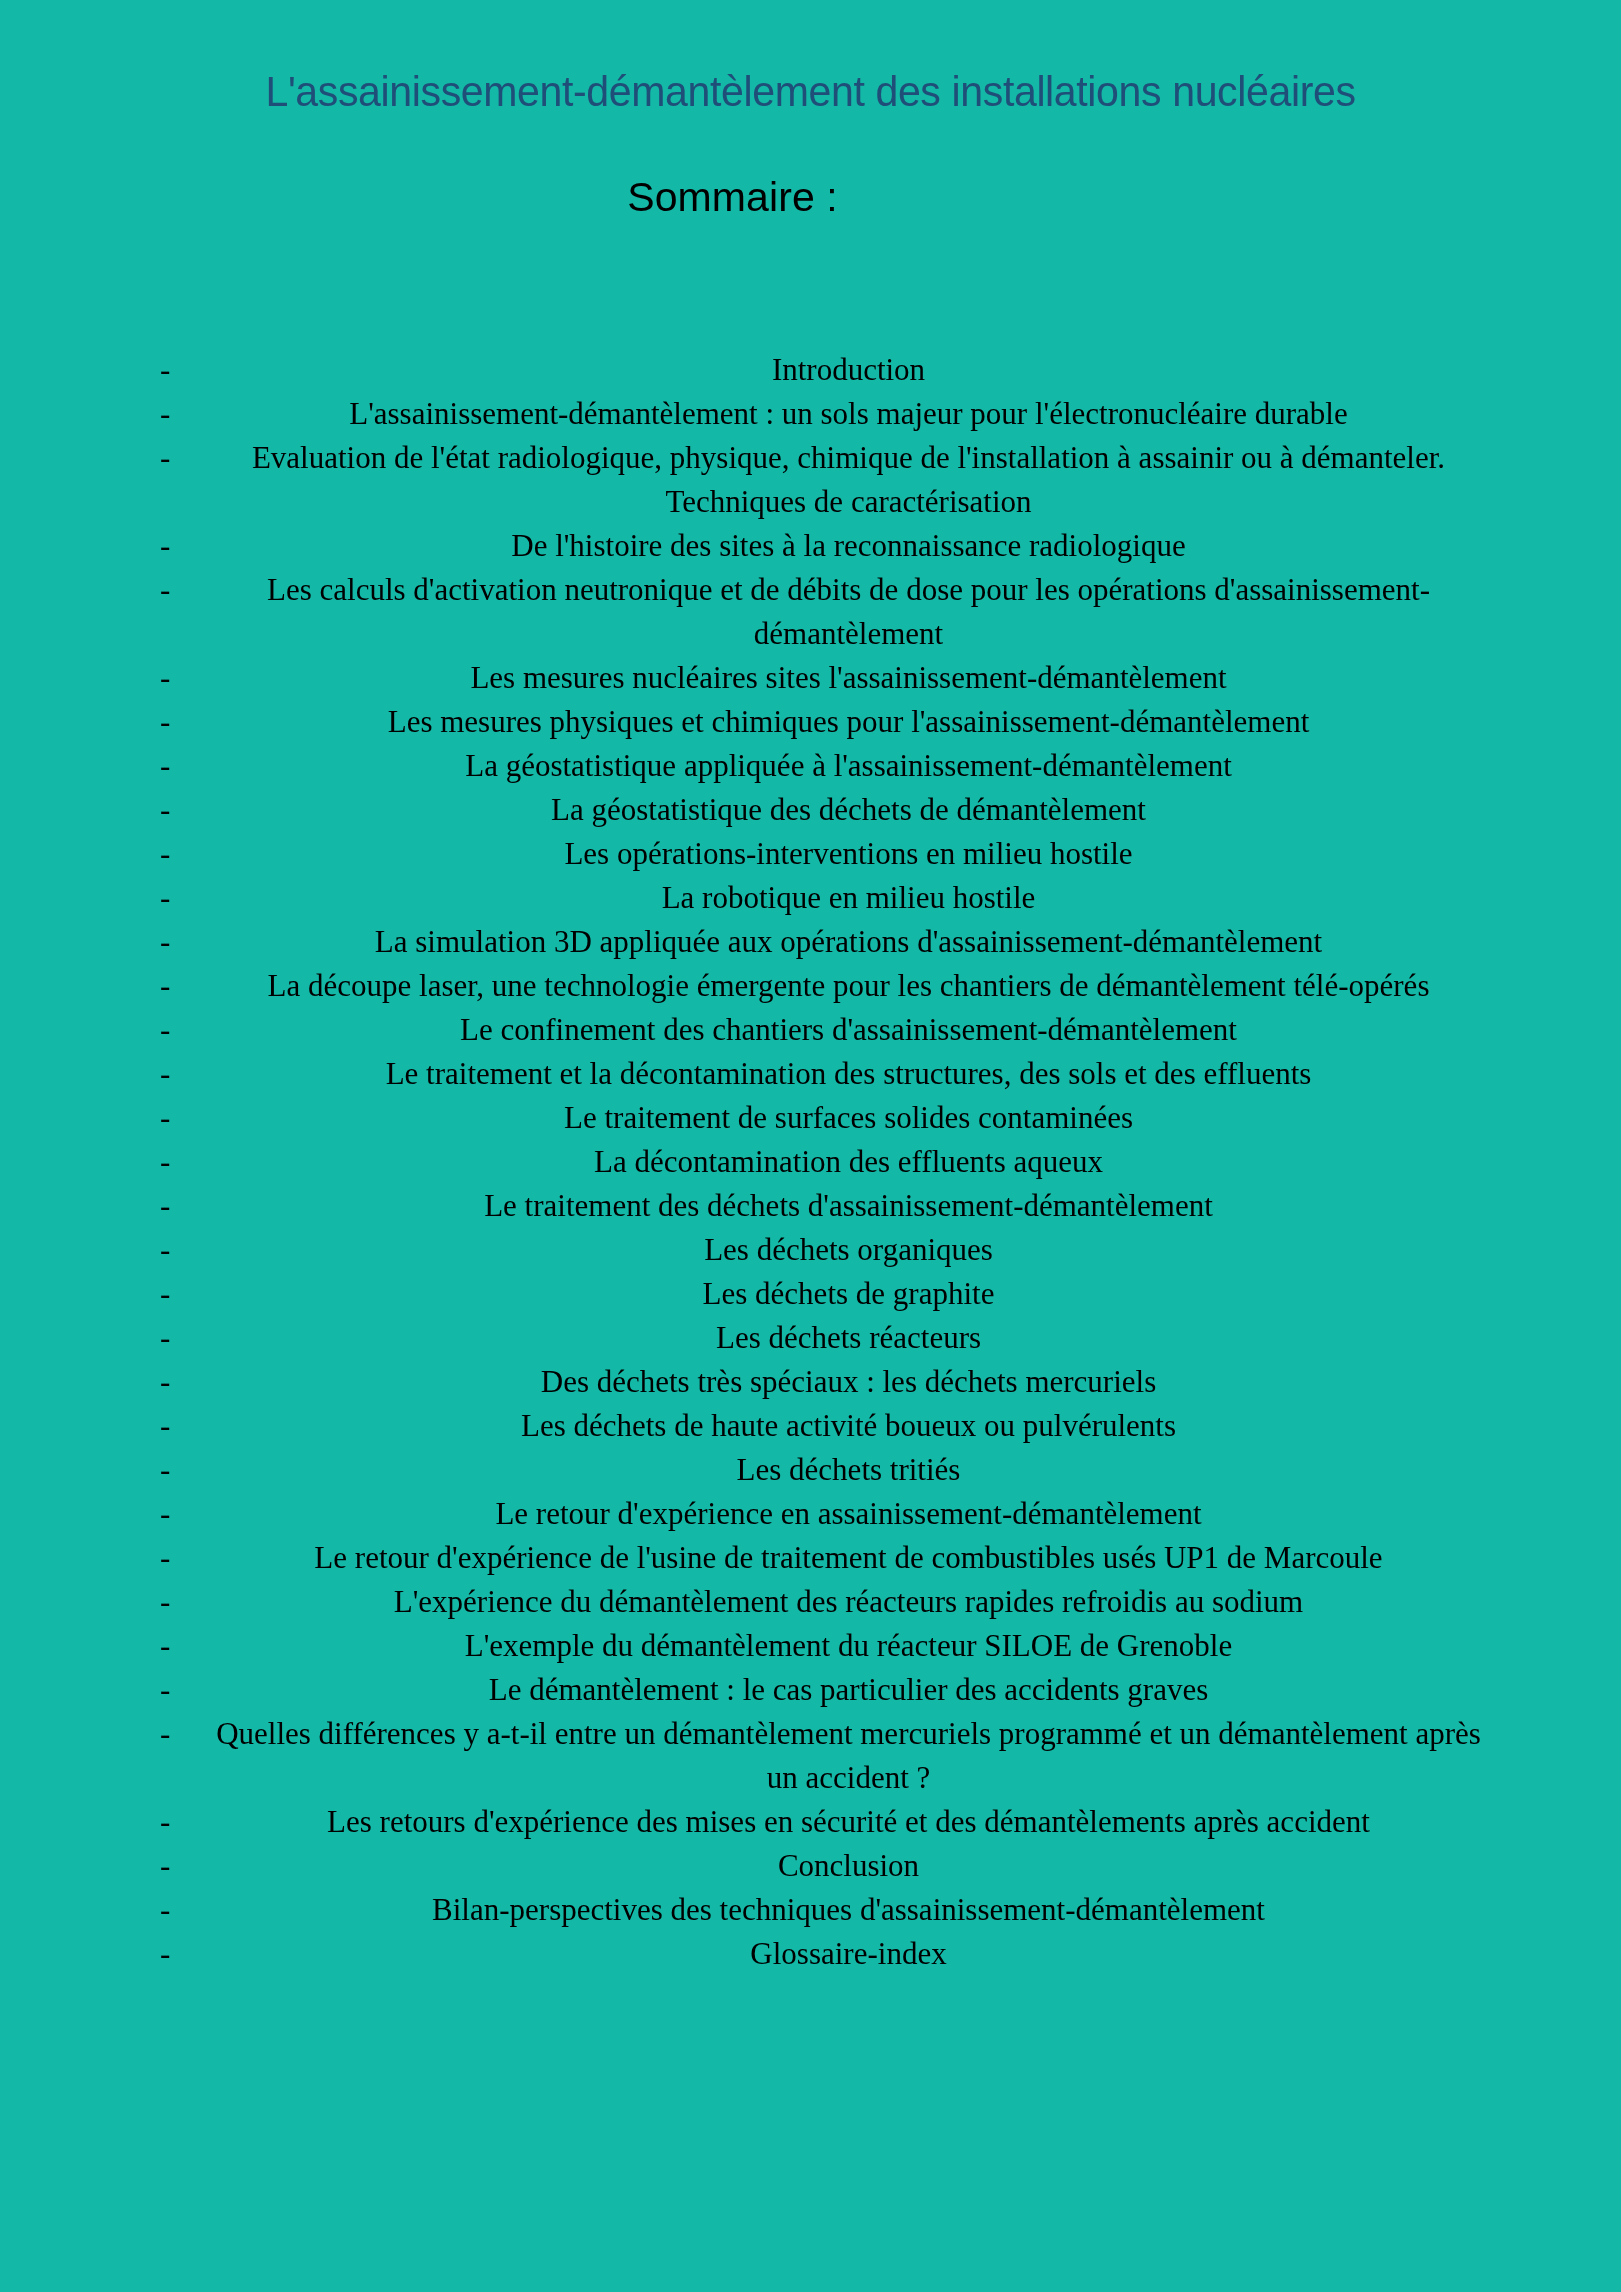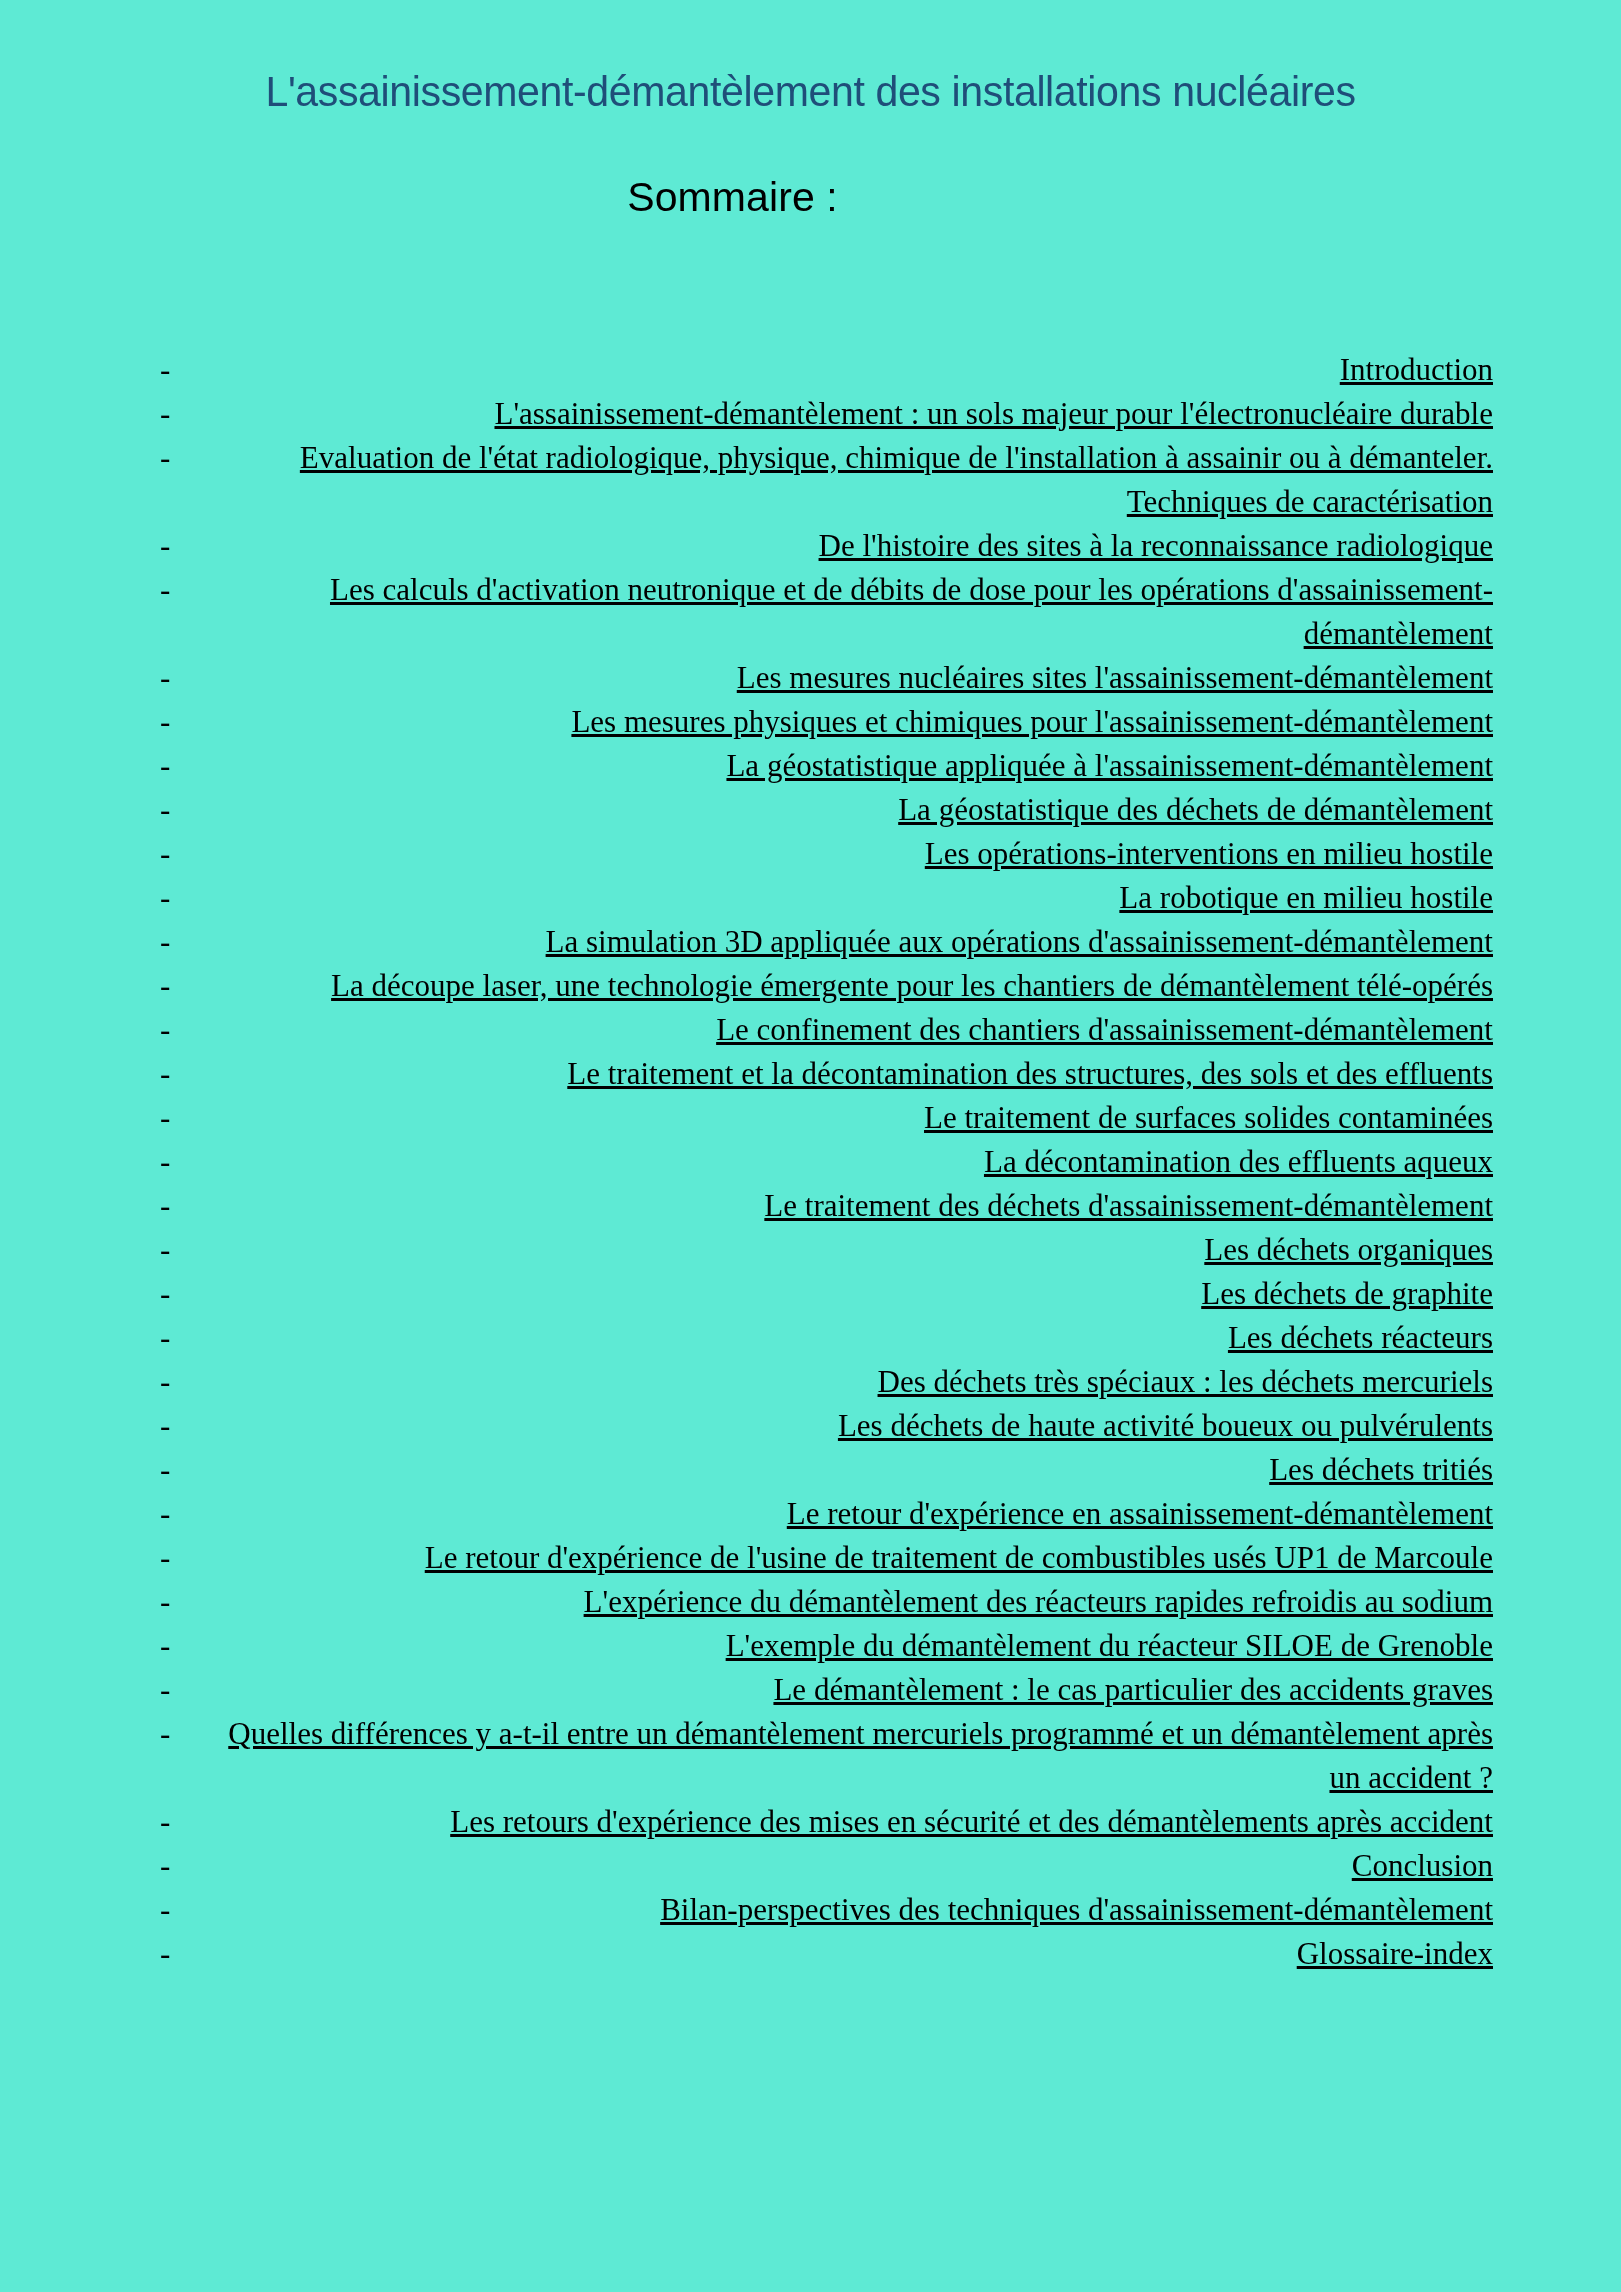--- a/index.html
+++ b/index.html
@@ -20,7 +20,7 @@
   .page {
     position: absolute;
     inset: 0;
-    background: #5eead4;
+    background: #14b8a6;
     padding: 0;
   }
 

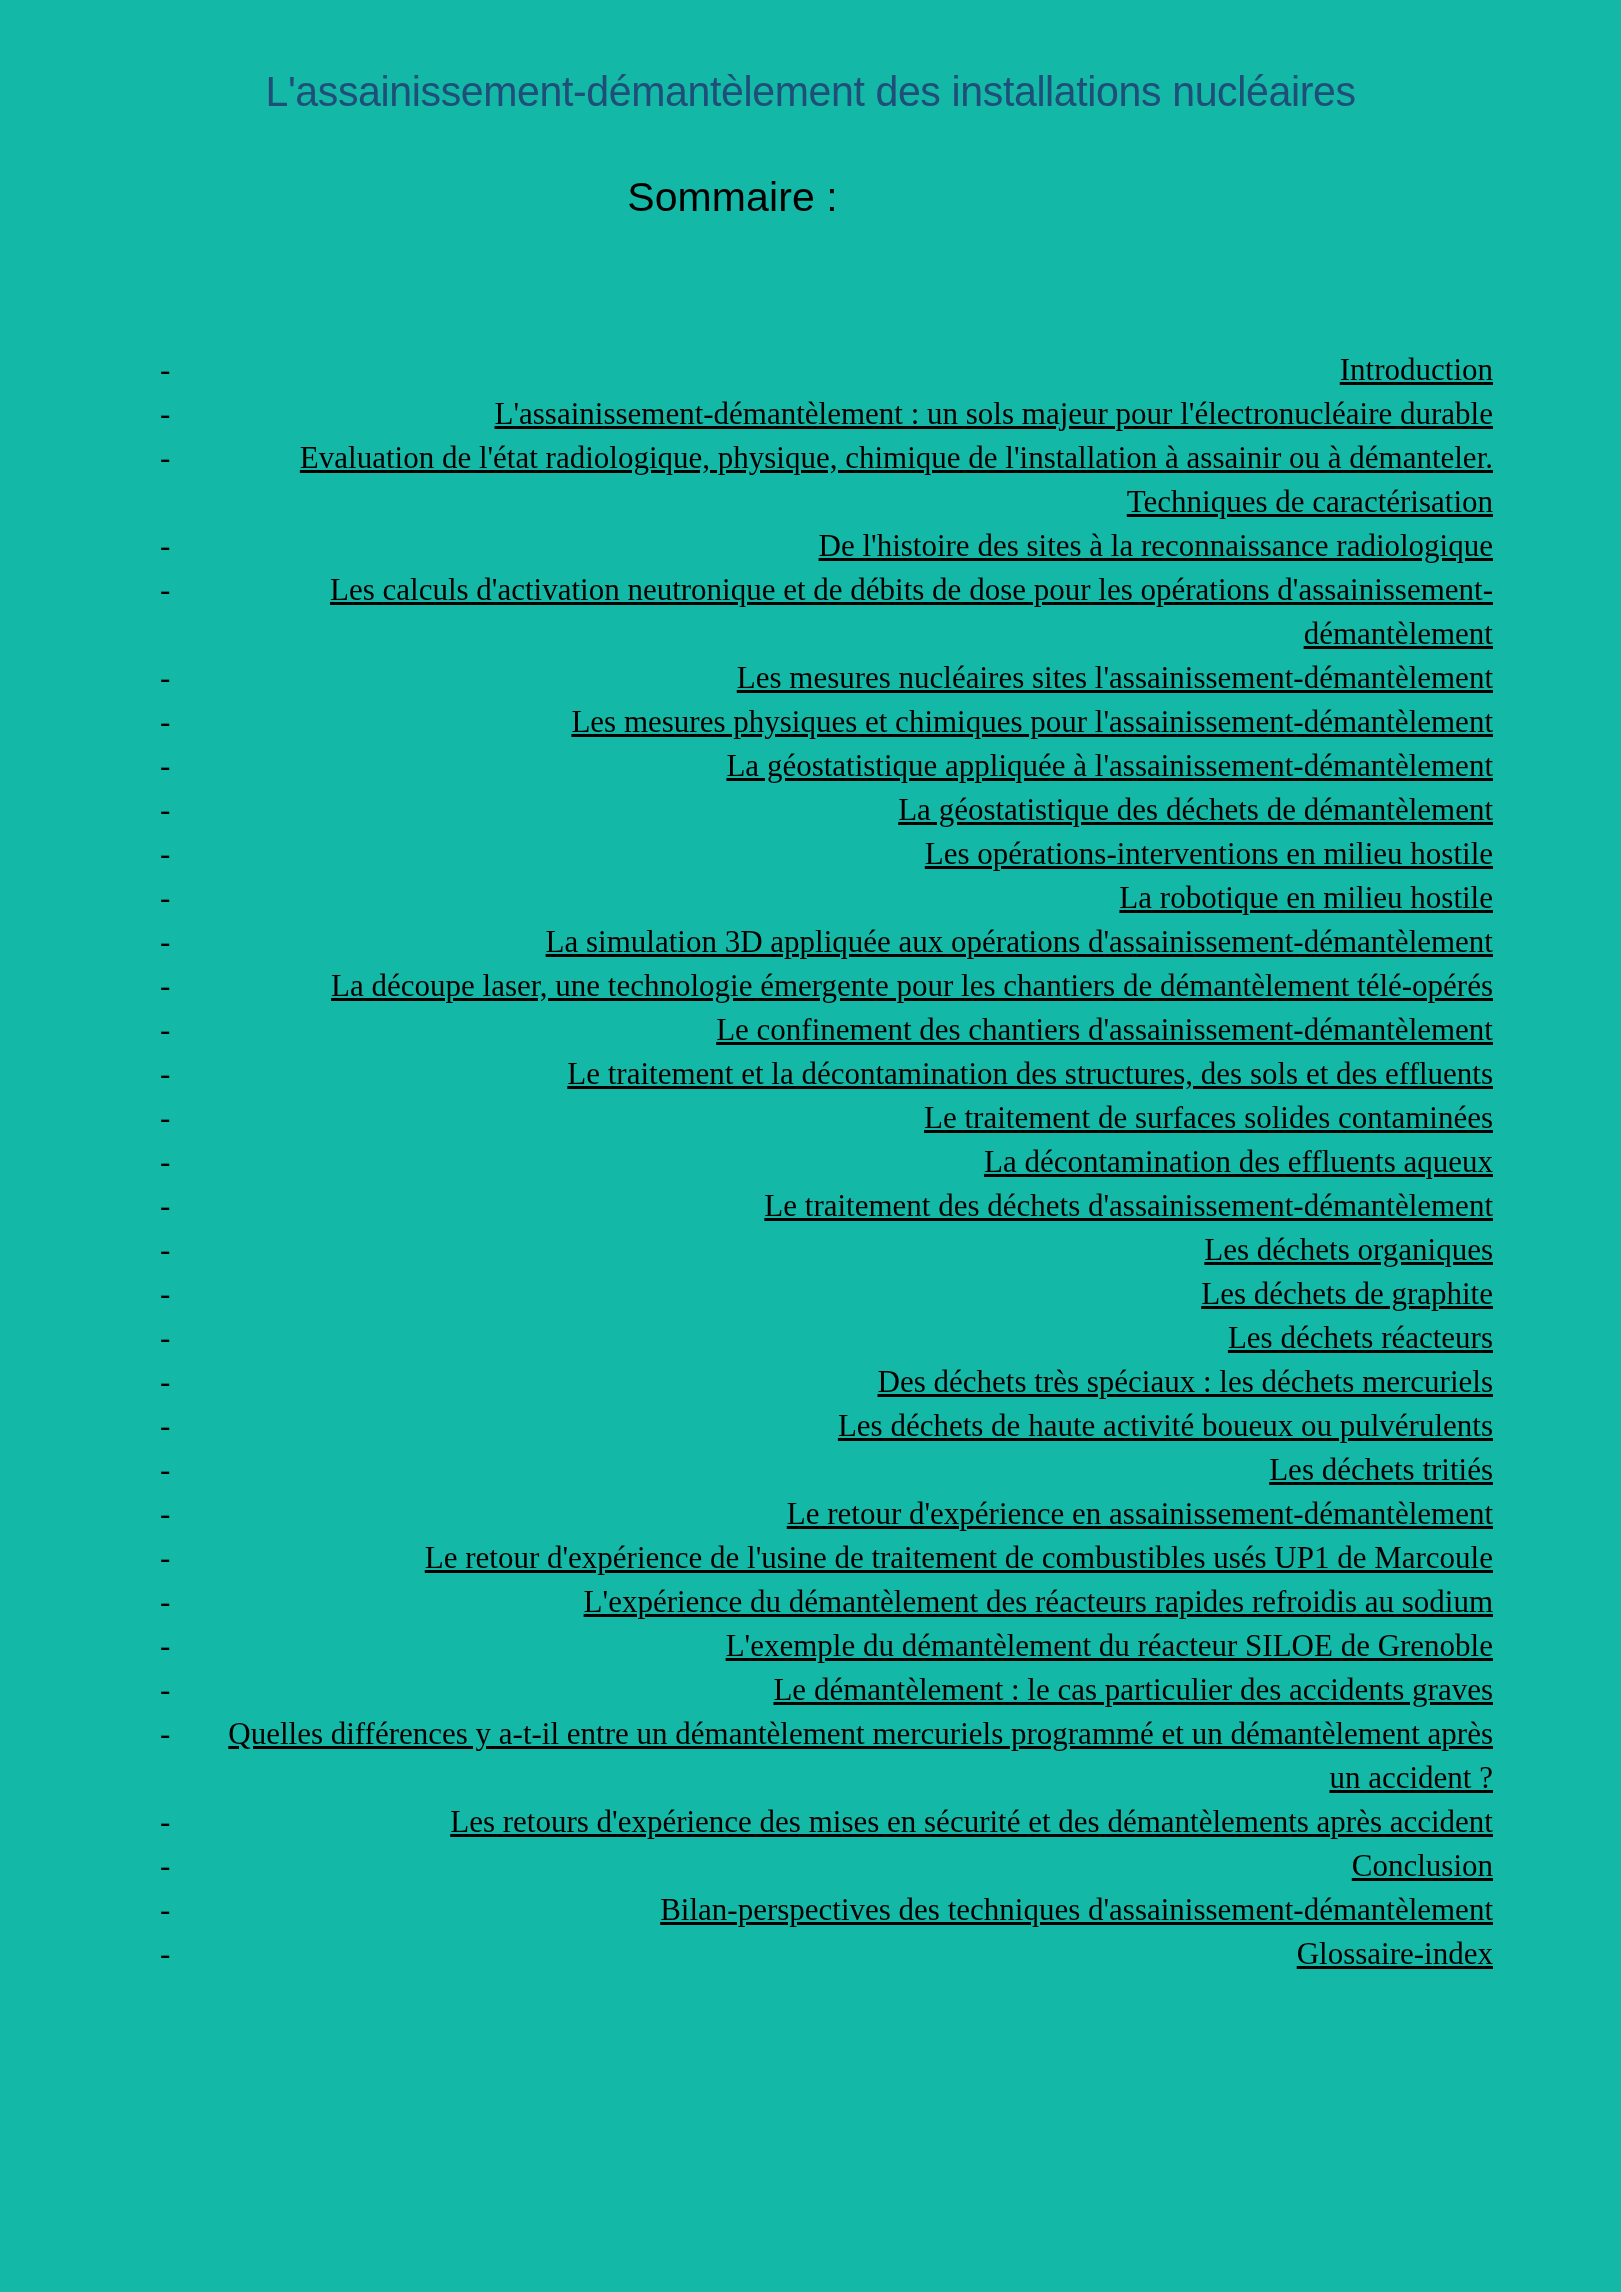--- a/index.html
+++ b/index.html
@@ -87,10 +87,9 @@
 
   .toc-text {
     flex: 1 1 auto;
-    text-align: right;
+    text-align: center;
     hyphens: none;
     word-spacing: 0px;
-    text-decoration: underline;
   }
 </style>
 </head>

